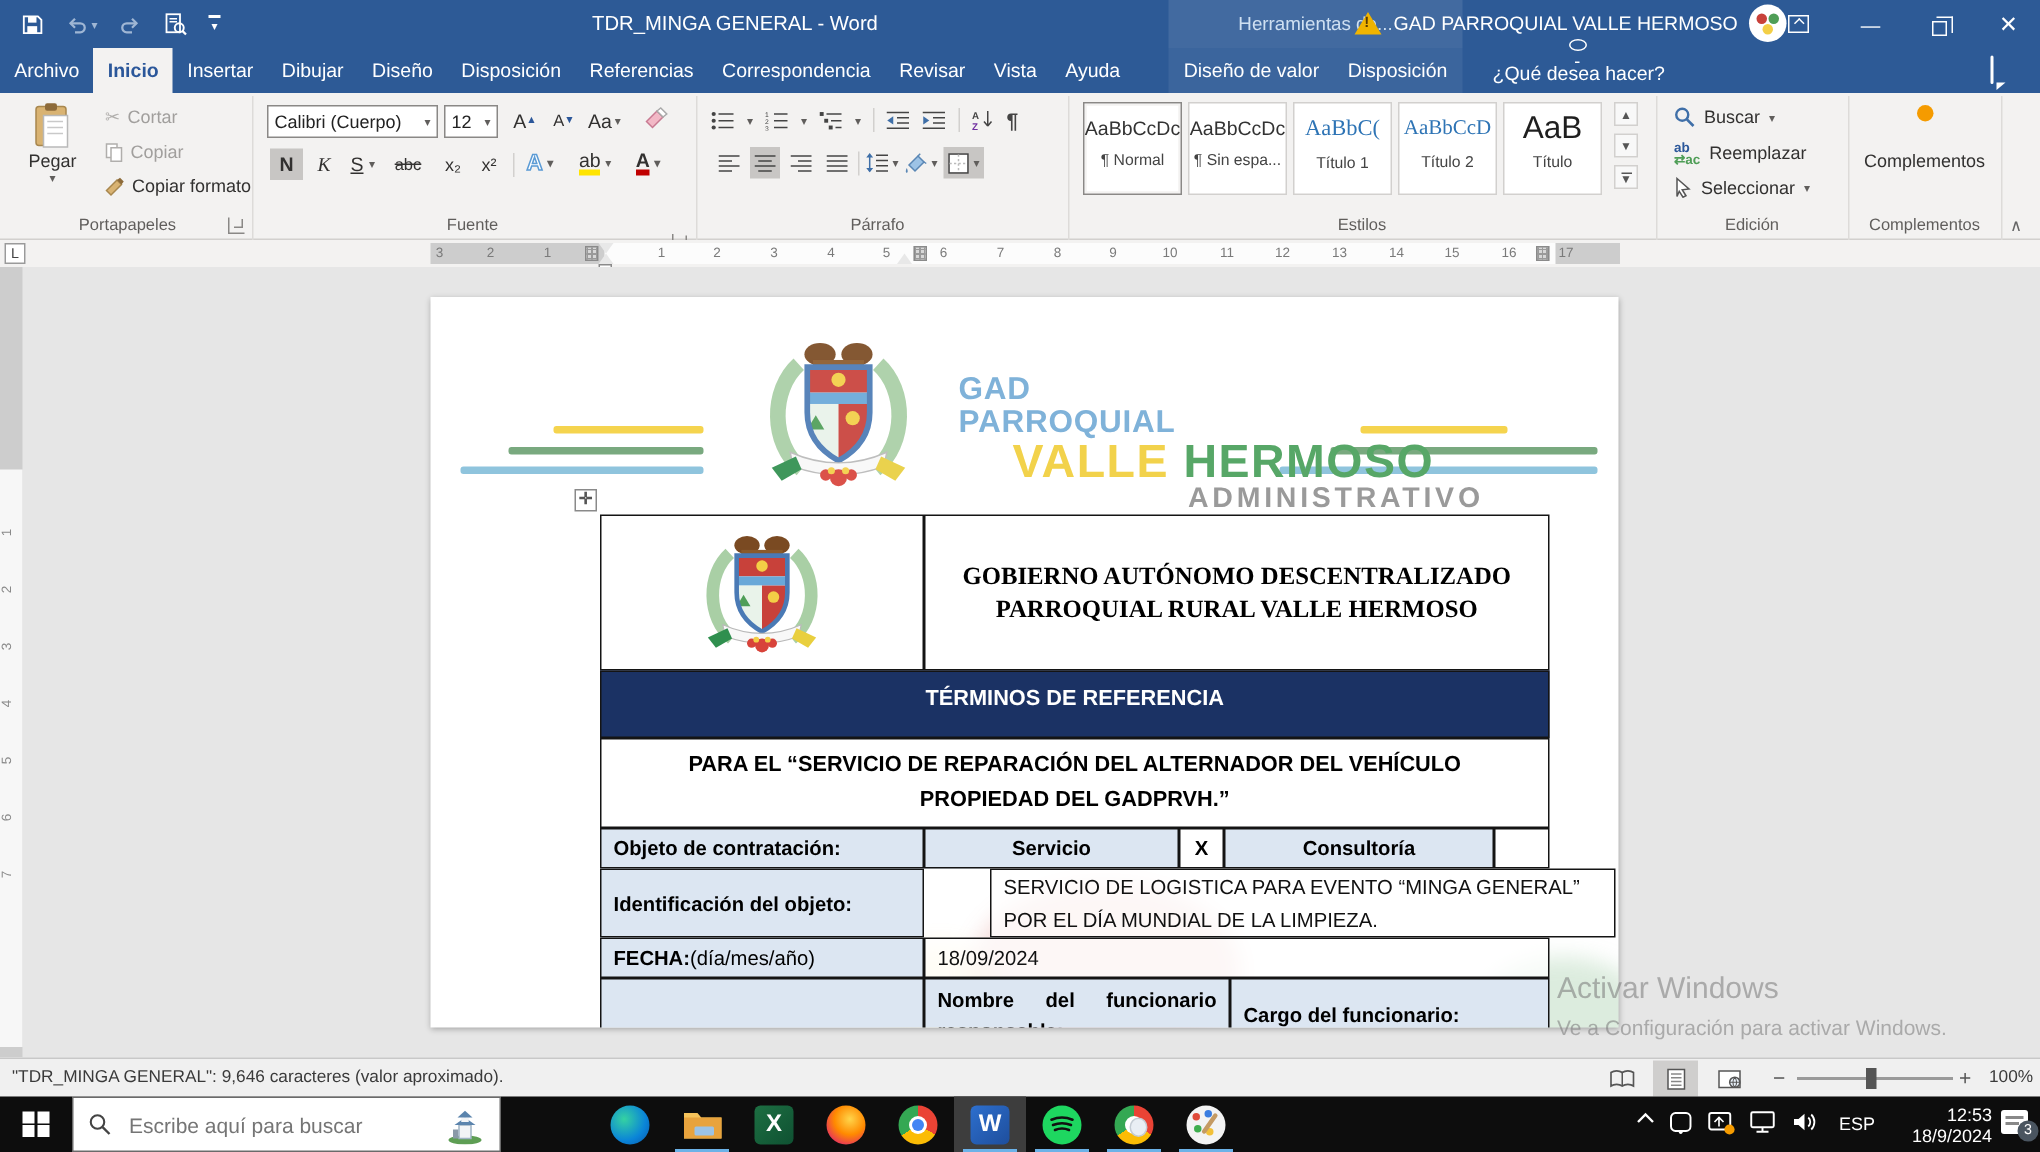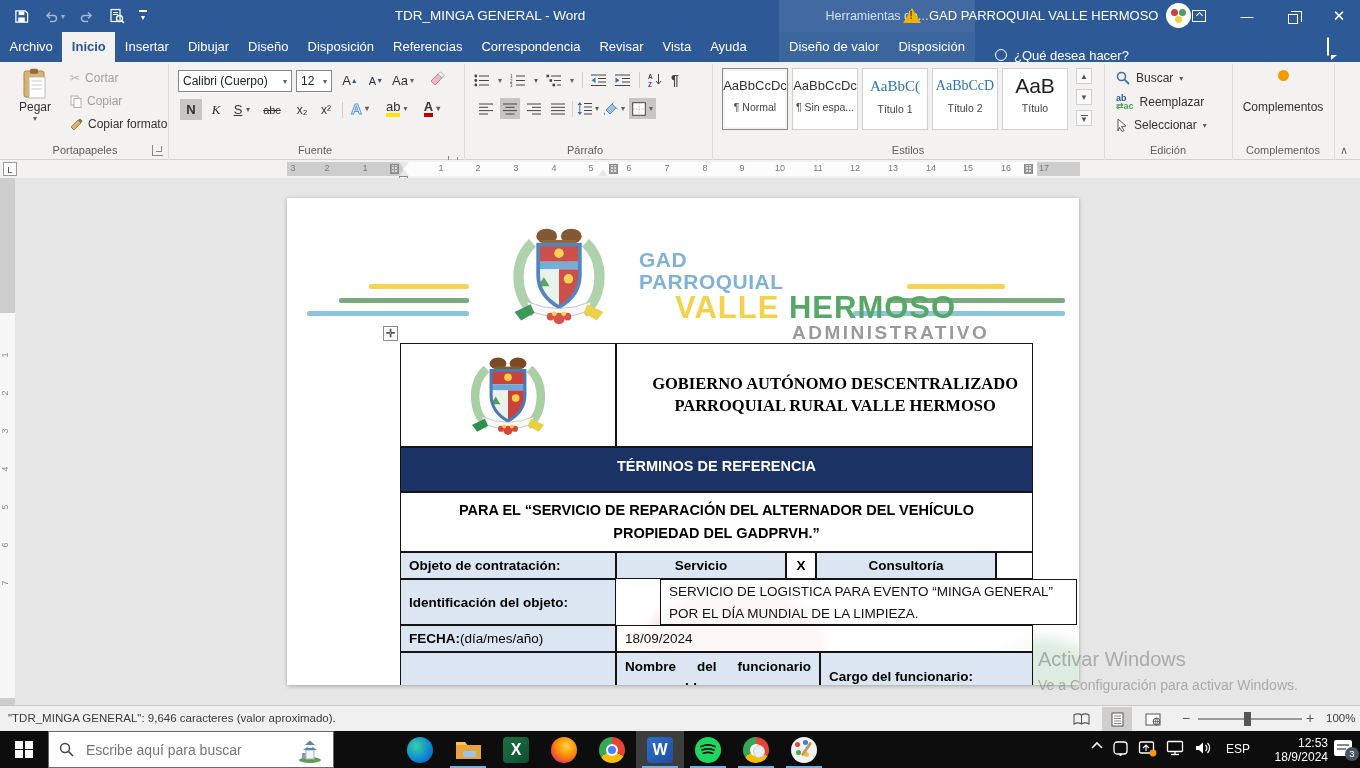--- a/index.html
+++ b/index.html
@@ -214,7 +214,7 @@
     <span class="tab">Diseño de valor</span>
     <span class="tab">Disposición</span>
   </div>
-  <div class="ab tellme" style="top:40px;">
+  <div class="ab tellme" style="top:26px;flex-direction:column;">
     <span class="bulb"></span>
     <span>¿Qué desea hacer?</span>
   </div>

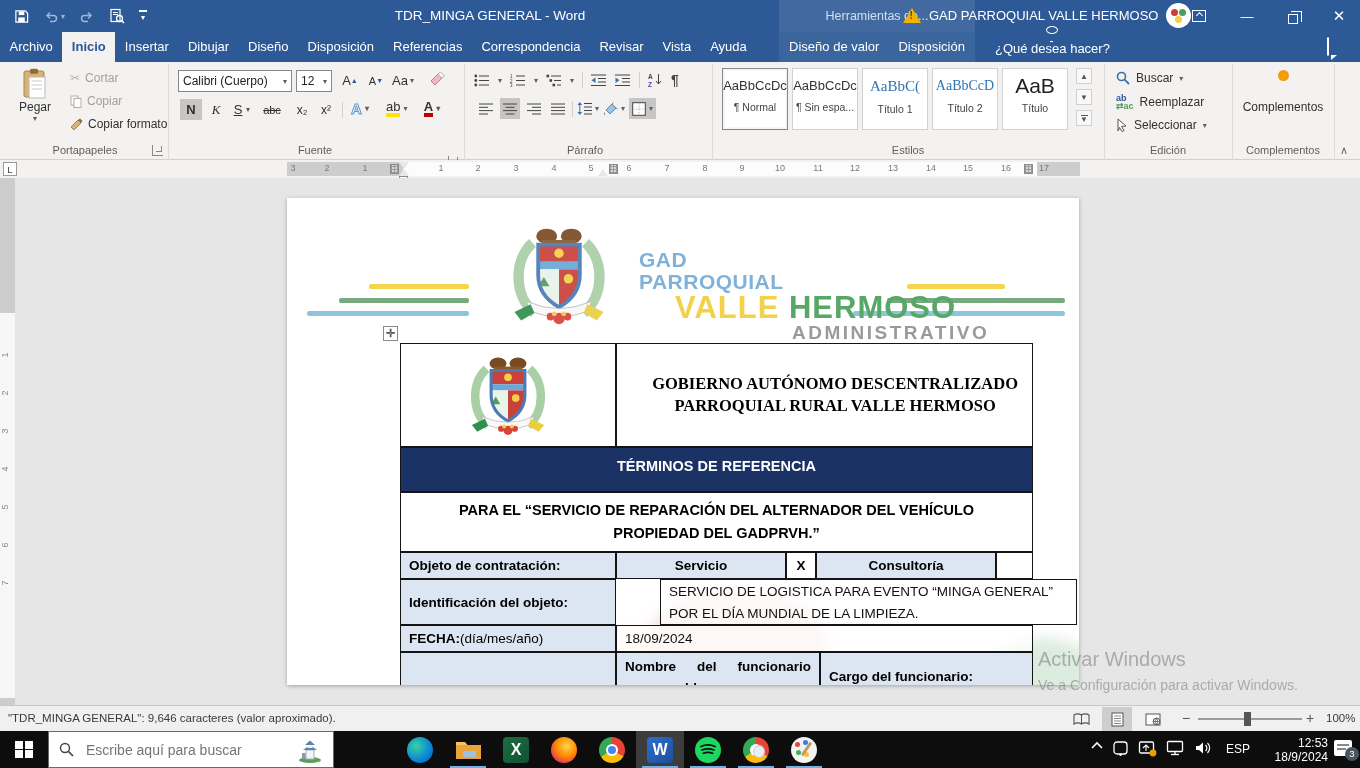--- a/index.html
+++ b/index.html
@@ -599,7 +599,7 @@
             <use href="#crestg"></use>
           </svg>
       </div>
-      <div class="cell" style="left:329px;top:145px;width:417px;height:104px;background:#fff;display:flex;align-items:center;justify-content:flex-end;text-align:center;
+      <div class="cell" style="left:329px;top:145px;width:417px;height:104px;background:#fff;display:flex;align-items:center;justify-content:center;text-align:center;
            font-family:'Liberation Serif',serif;font-weight:bold;font-size:16.5px;line-height:22px;color:#000;padding:0 14px;">
         <div><span>GOBIERNO AUTÓNOMO DESCENTRALIZADO</span><br><span>PARROQUIAL RURAL VALLE HERMOSO</span></div>
       </div>

